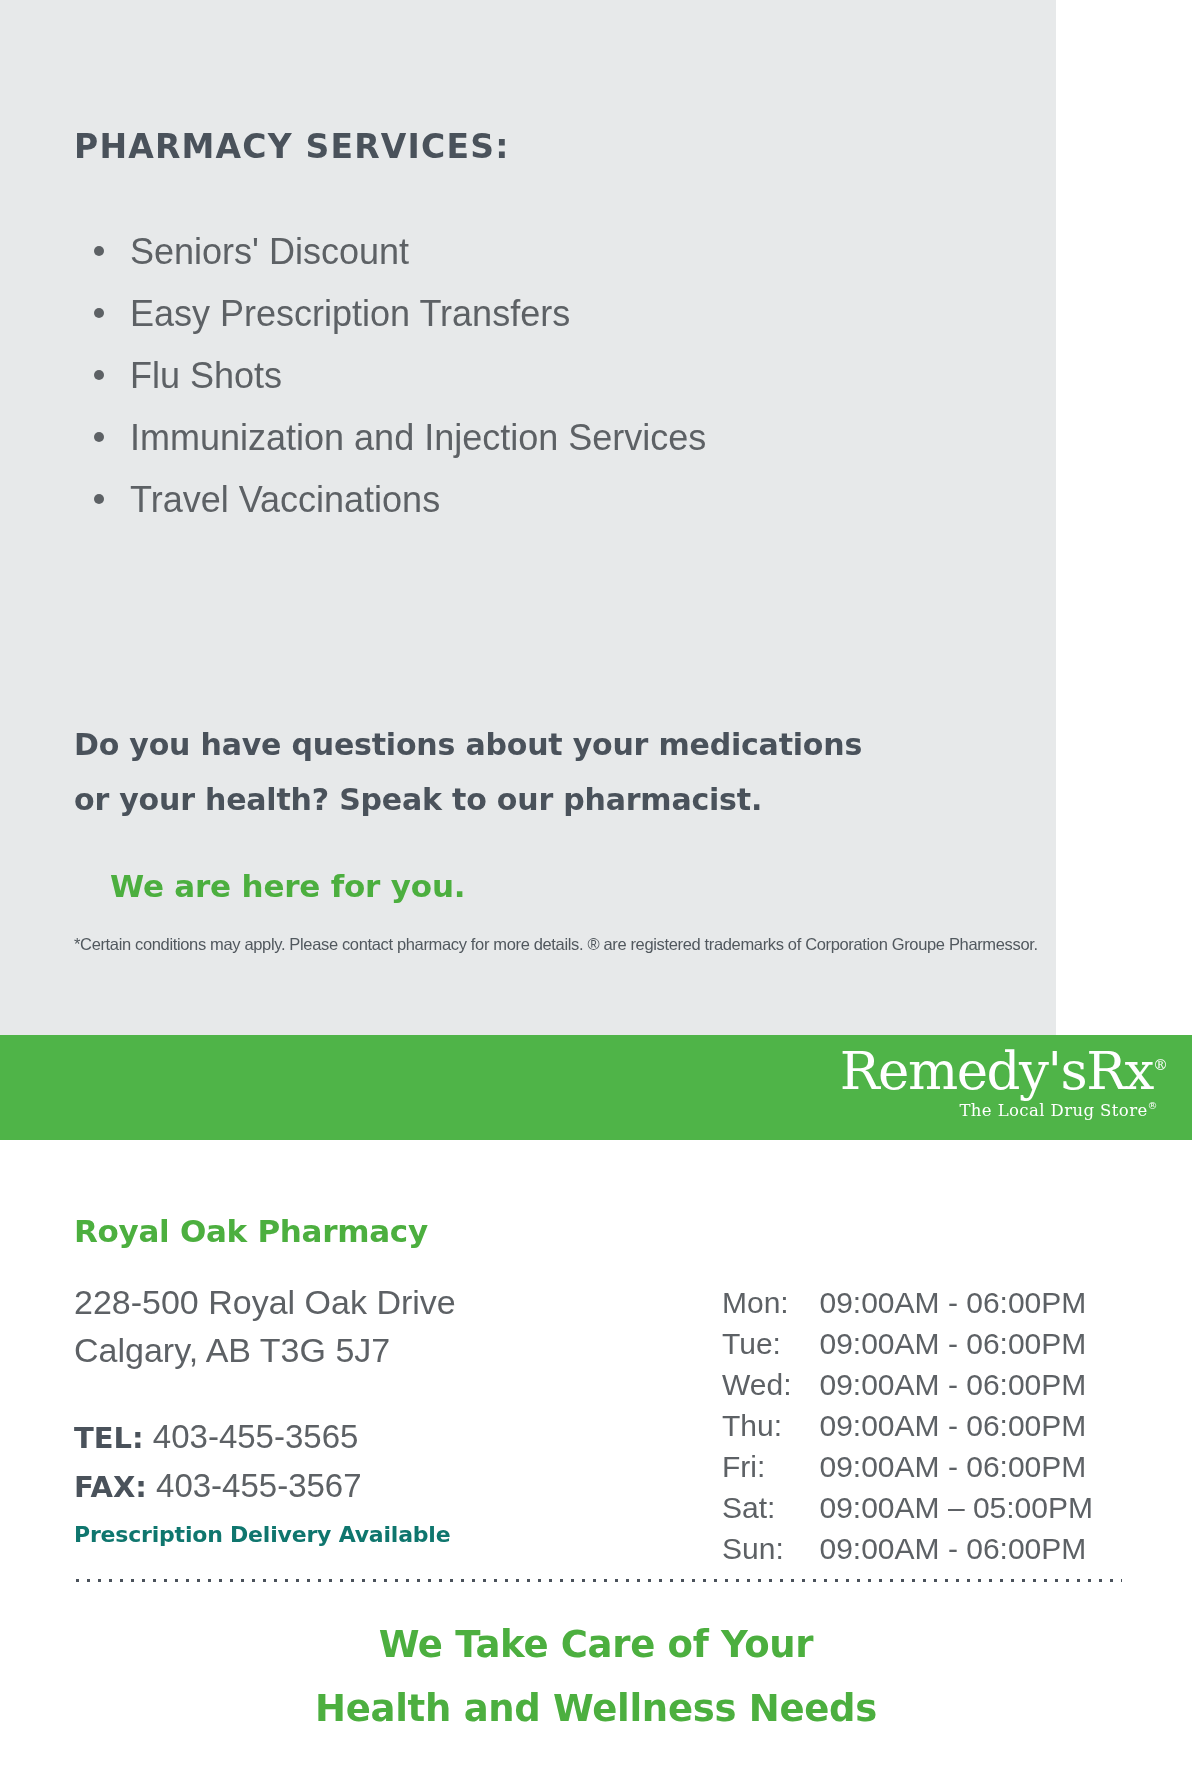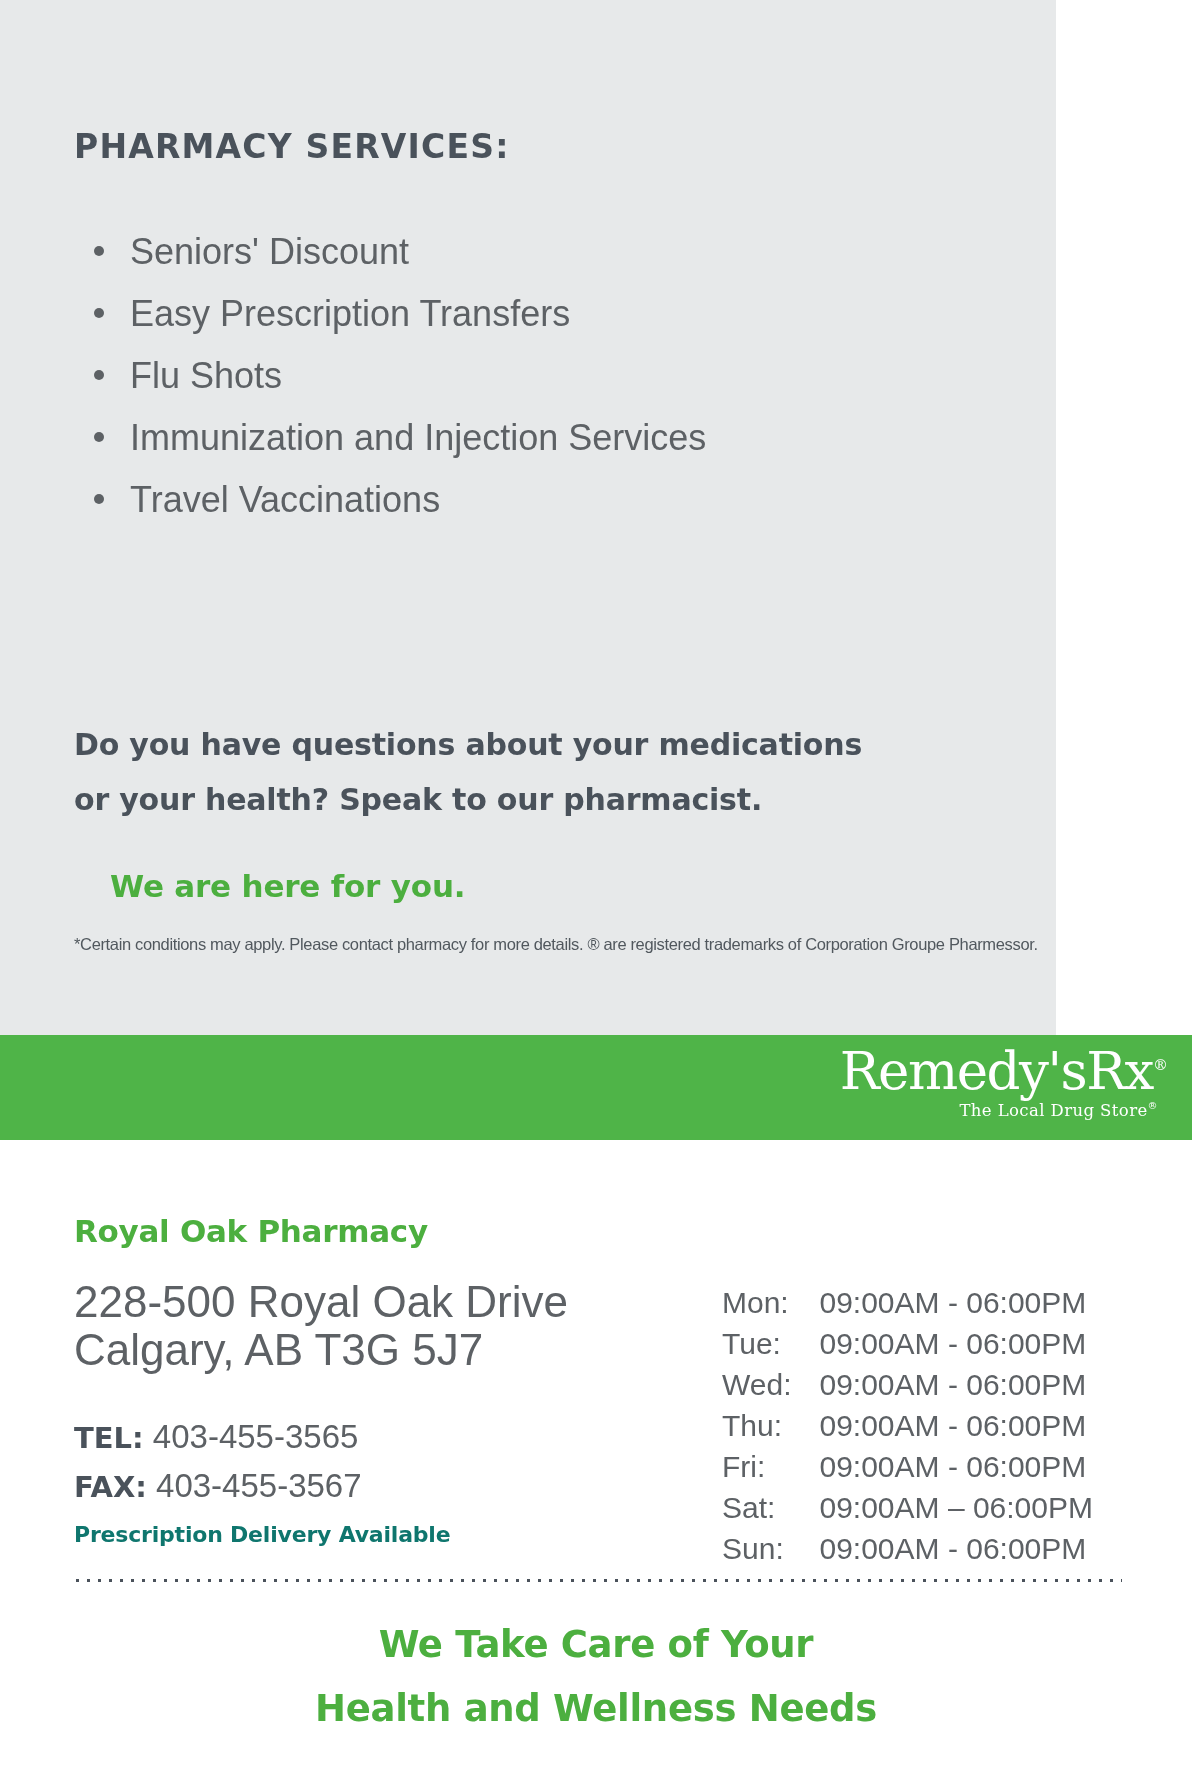--- a/index.html
+++ b/index.html
@@ -172,7 +172,7 @@
     left: 74px;
     top: 1278px;
     font-family: "Liberation Sans", sans-serif;
-    font-size: 44px;
+    font-size: 34px;
     font-weight: 300;
     color: #5d6165;
     line-height: 48px;

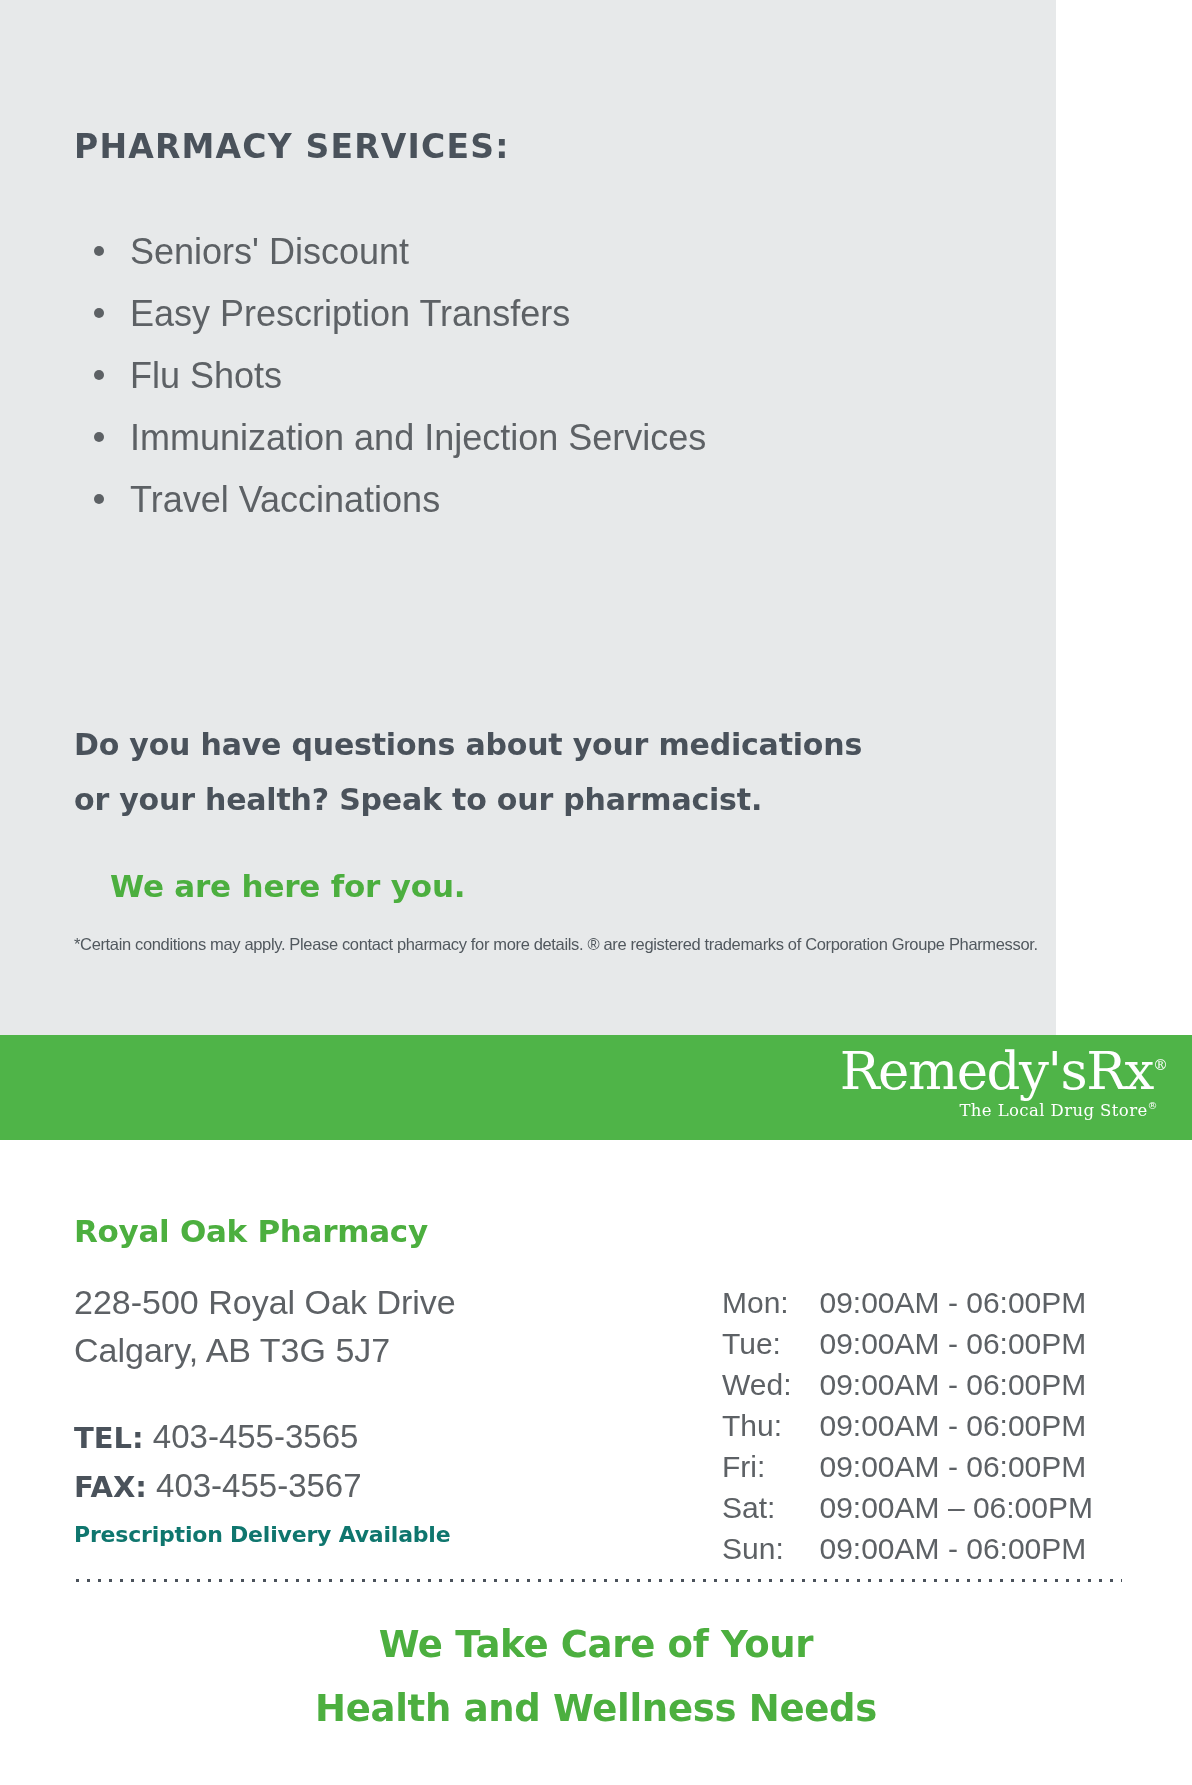--- a/index.html
+++ b/index.html
@@ -345,7 +345,7 @@
     </tr>
     <tr>
       <td class="day">Sat:</td>
-      <td class="time">09:00AM – 06:00PM</td>
+      <td class="time">09:00AM – 05:00PM</td>
     </tr>
     <tr>
       <td class="day">Sun:</td>

